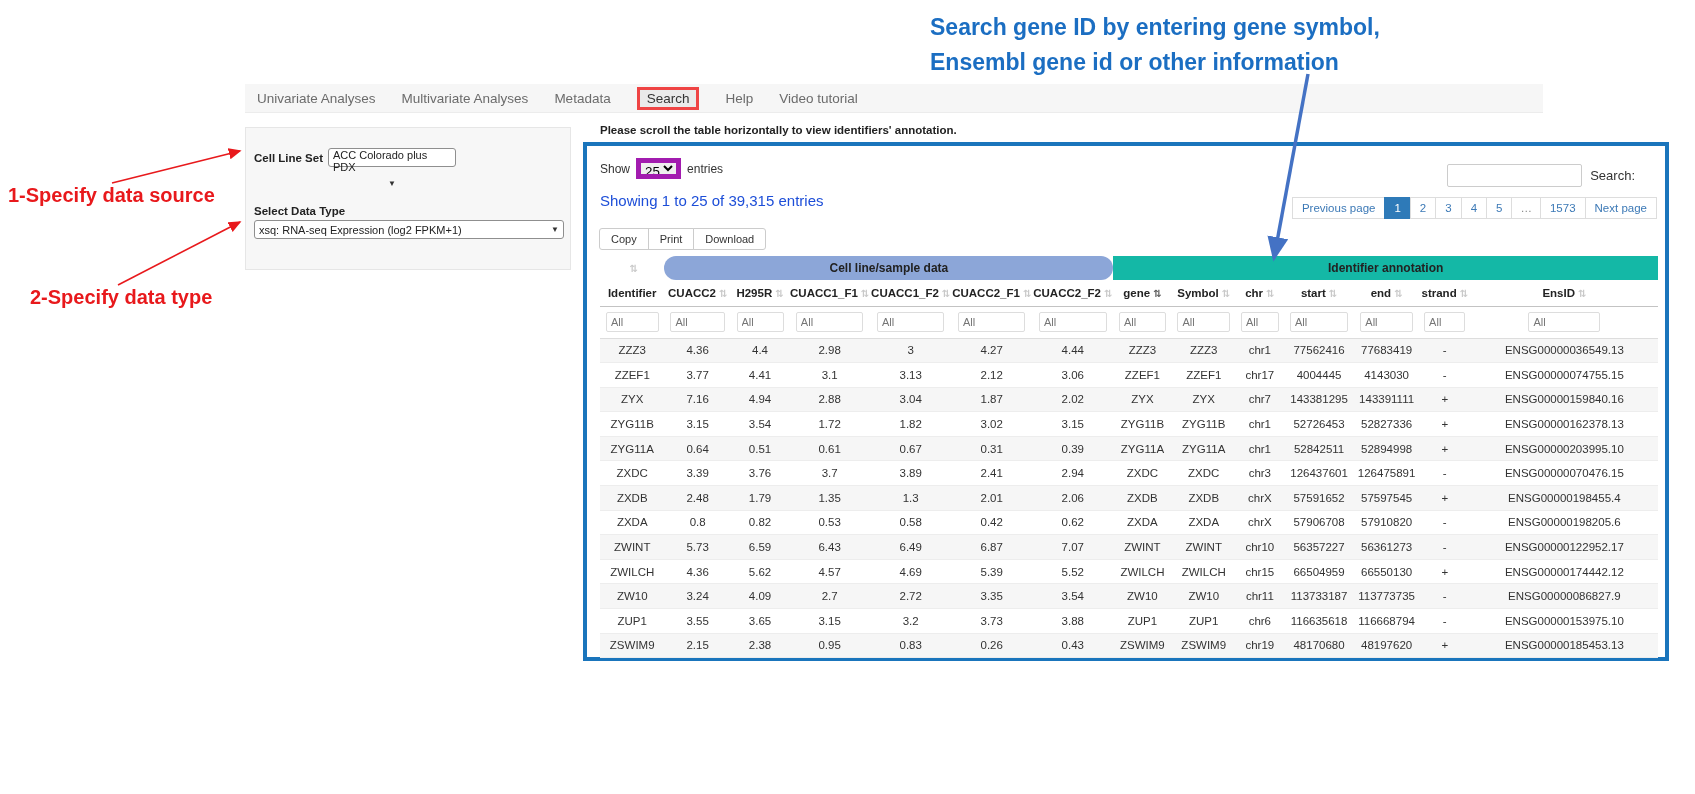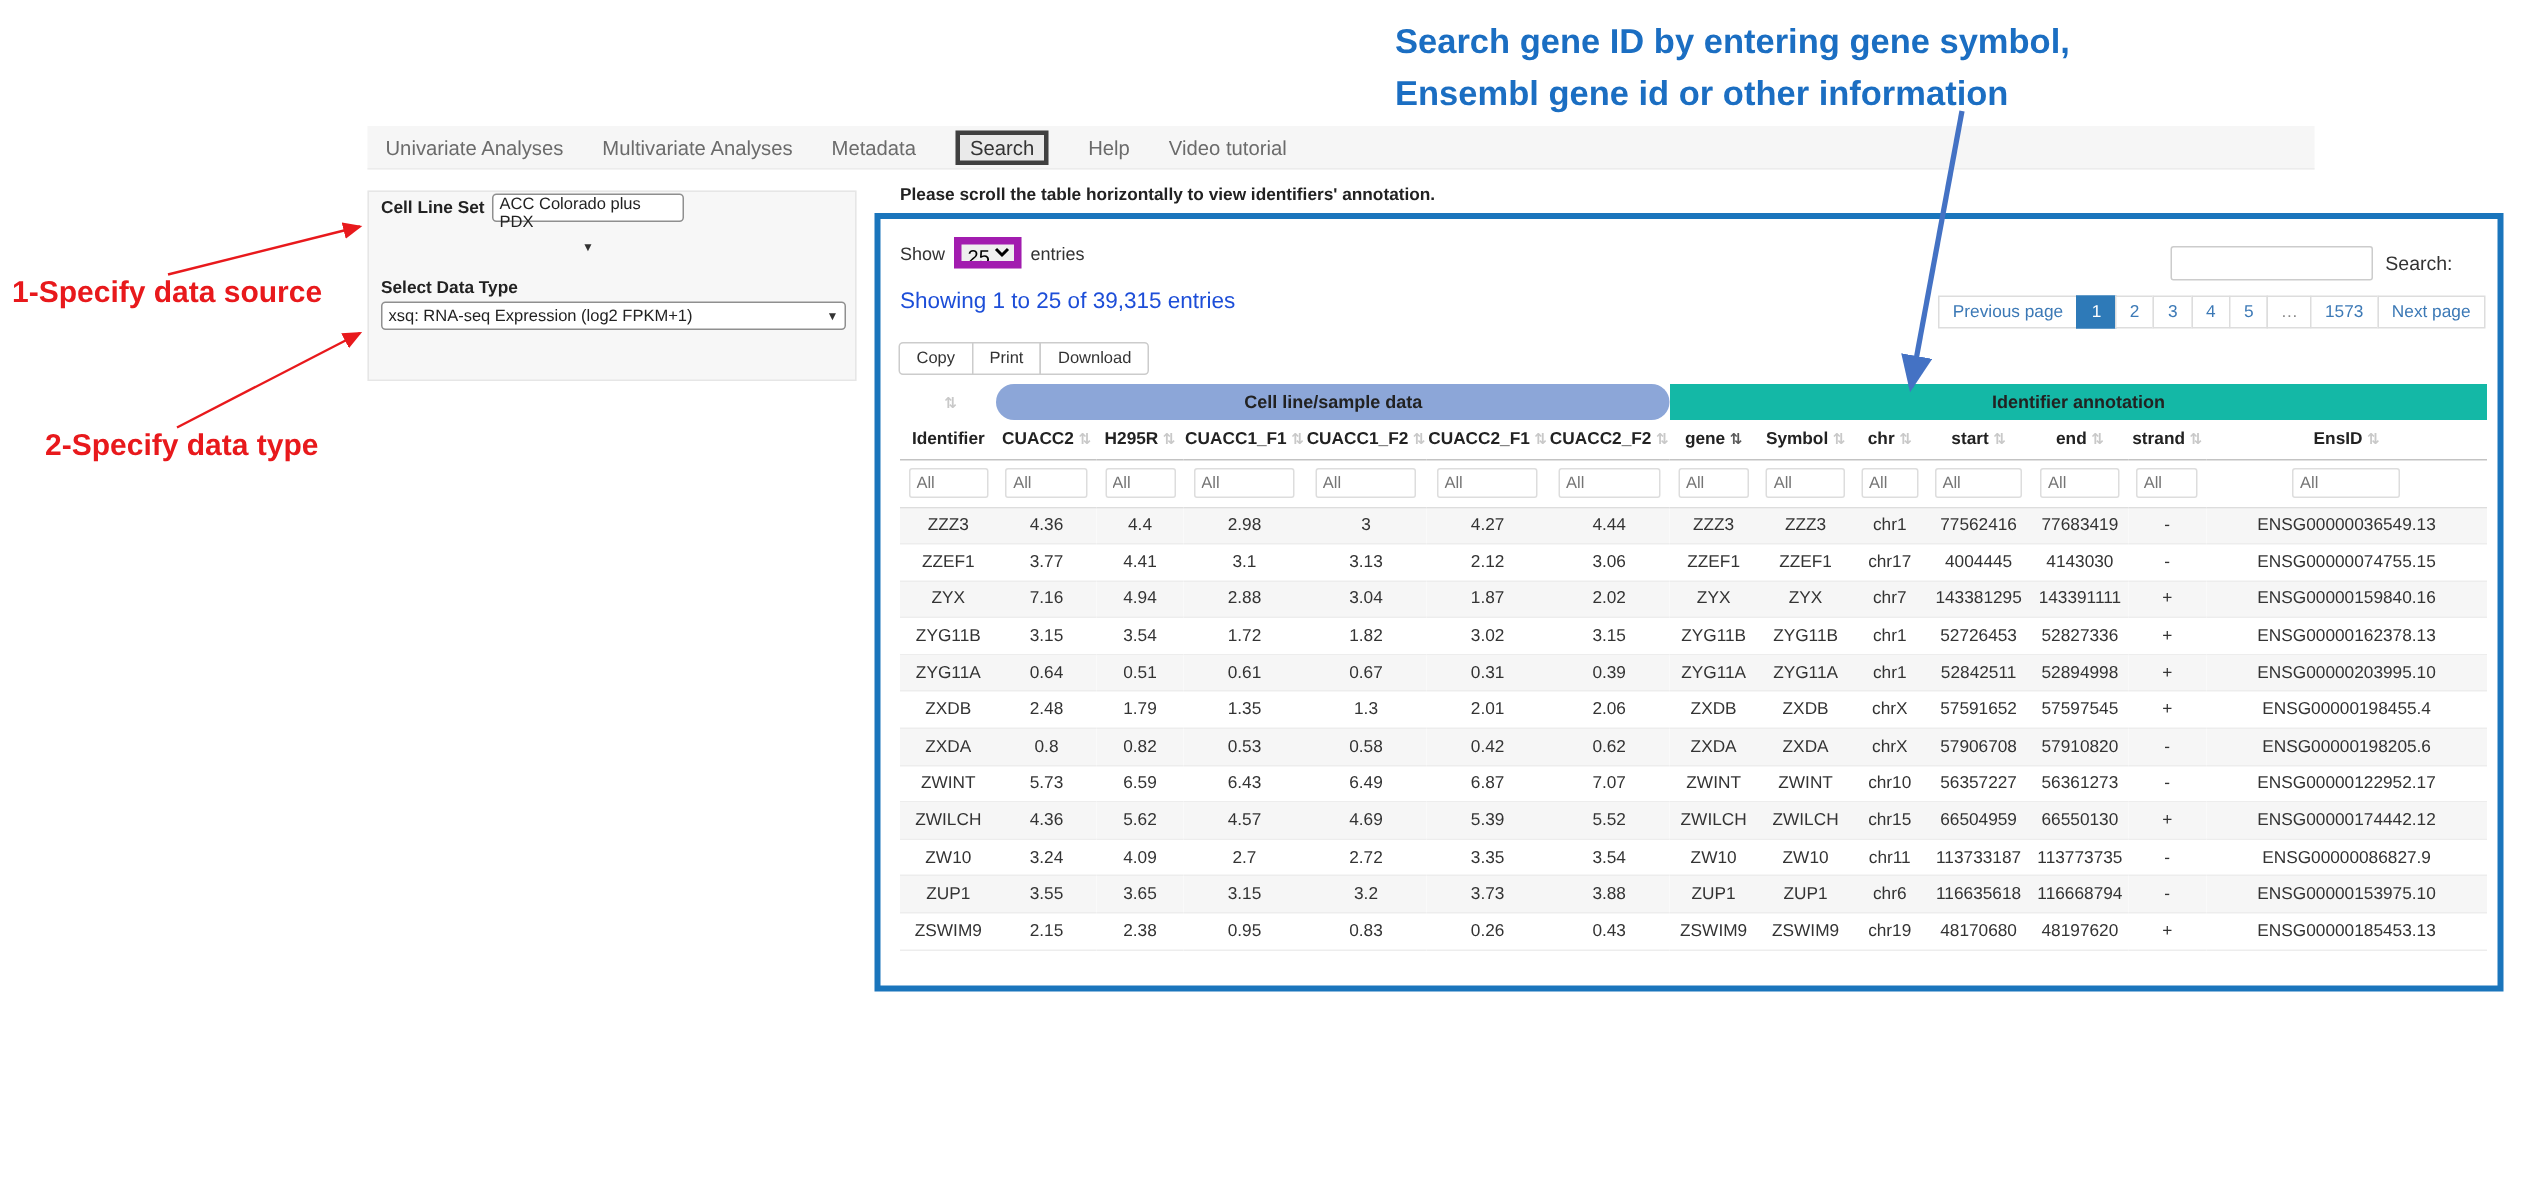--- a/index.html
+++ b/index.html
@@ -22,7 +22,7 @@
     background:#f6f6f6; border-bottom:1px solid #ececec; display:flex;
     align-items:center; gap:26px; padding:0 12px; font-size:13.5px; color:#6b6b6b; }
   .nav-item { cursor:pointer; white-space:nowrap; }
-  .nav-item.active-tab { color:#333; background:#eaeaea; border:3px solid #404040;
+  .nav-item.active-tab { color:#333; background:#eaeaea; border:3px solid #ef4444;
     padding:1px 7px; }
 
   

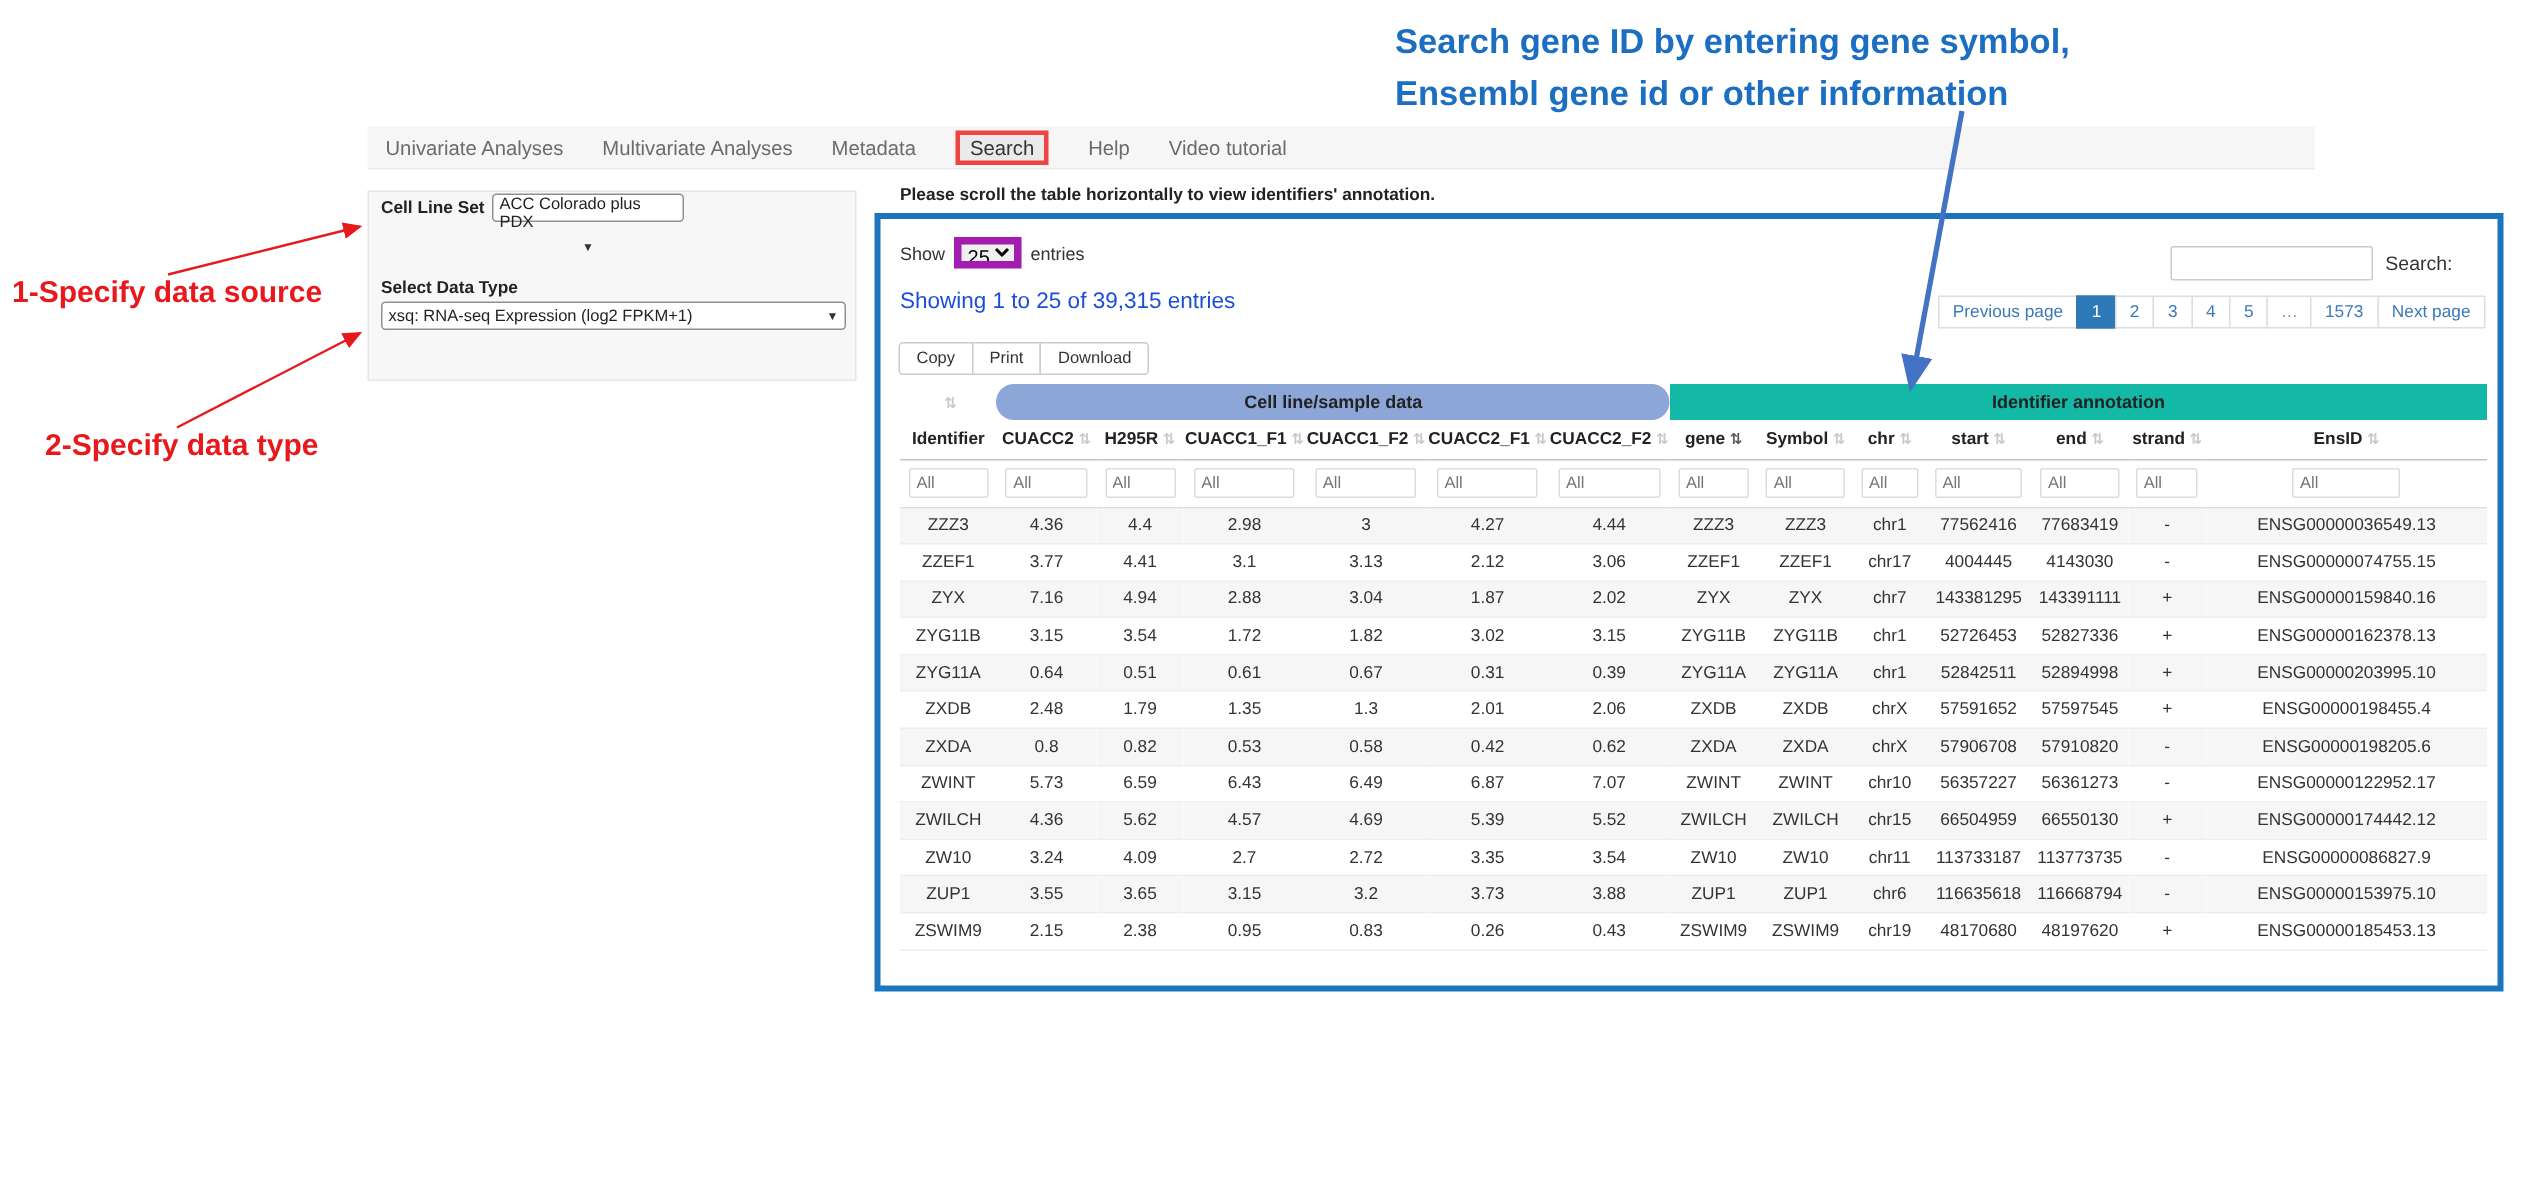--- a/index.html
+++ b/index.html
@@ -26,8 +26,8 @@
     padding:1px 7px; }
 
   
-  .left-panel { position:absolute; left:245px; top:127px; width:326px; height:127px;
-    background:#f7f7f7; border:1px solid #e6e6e6; padding:1px 8px; }
+  .left-panel { position:absolute; left:245px; top:127px; width:326px; height:143px;
+    background:#f7f7f7; border:1px solid #e6e6e6; padding:20px 8px; }
   .panel-row1 { display:flex; align-items:center; gap:5px; }
   .panel-label { font-weight:bold; font-size:11.5px; color:#222; white-space:nowrap; }
   .select-box { display:inline-flex; align-items:center; justify-content:space-between;

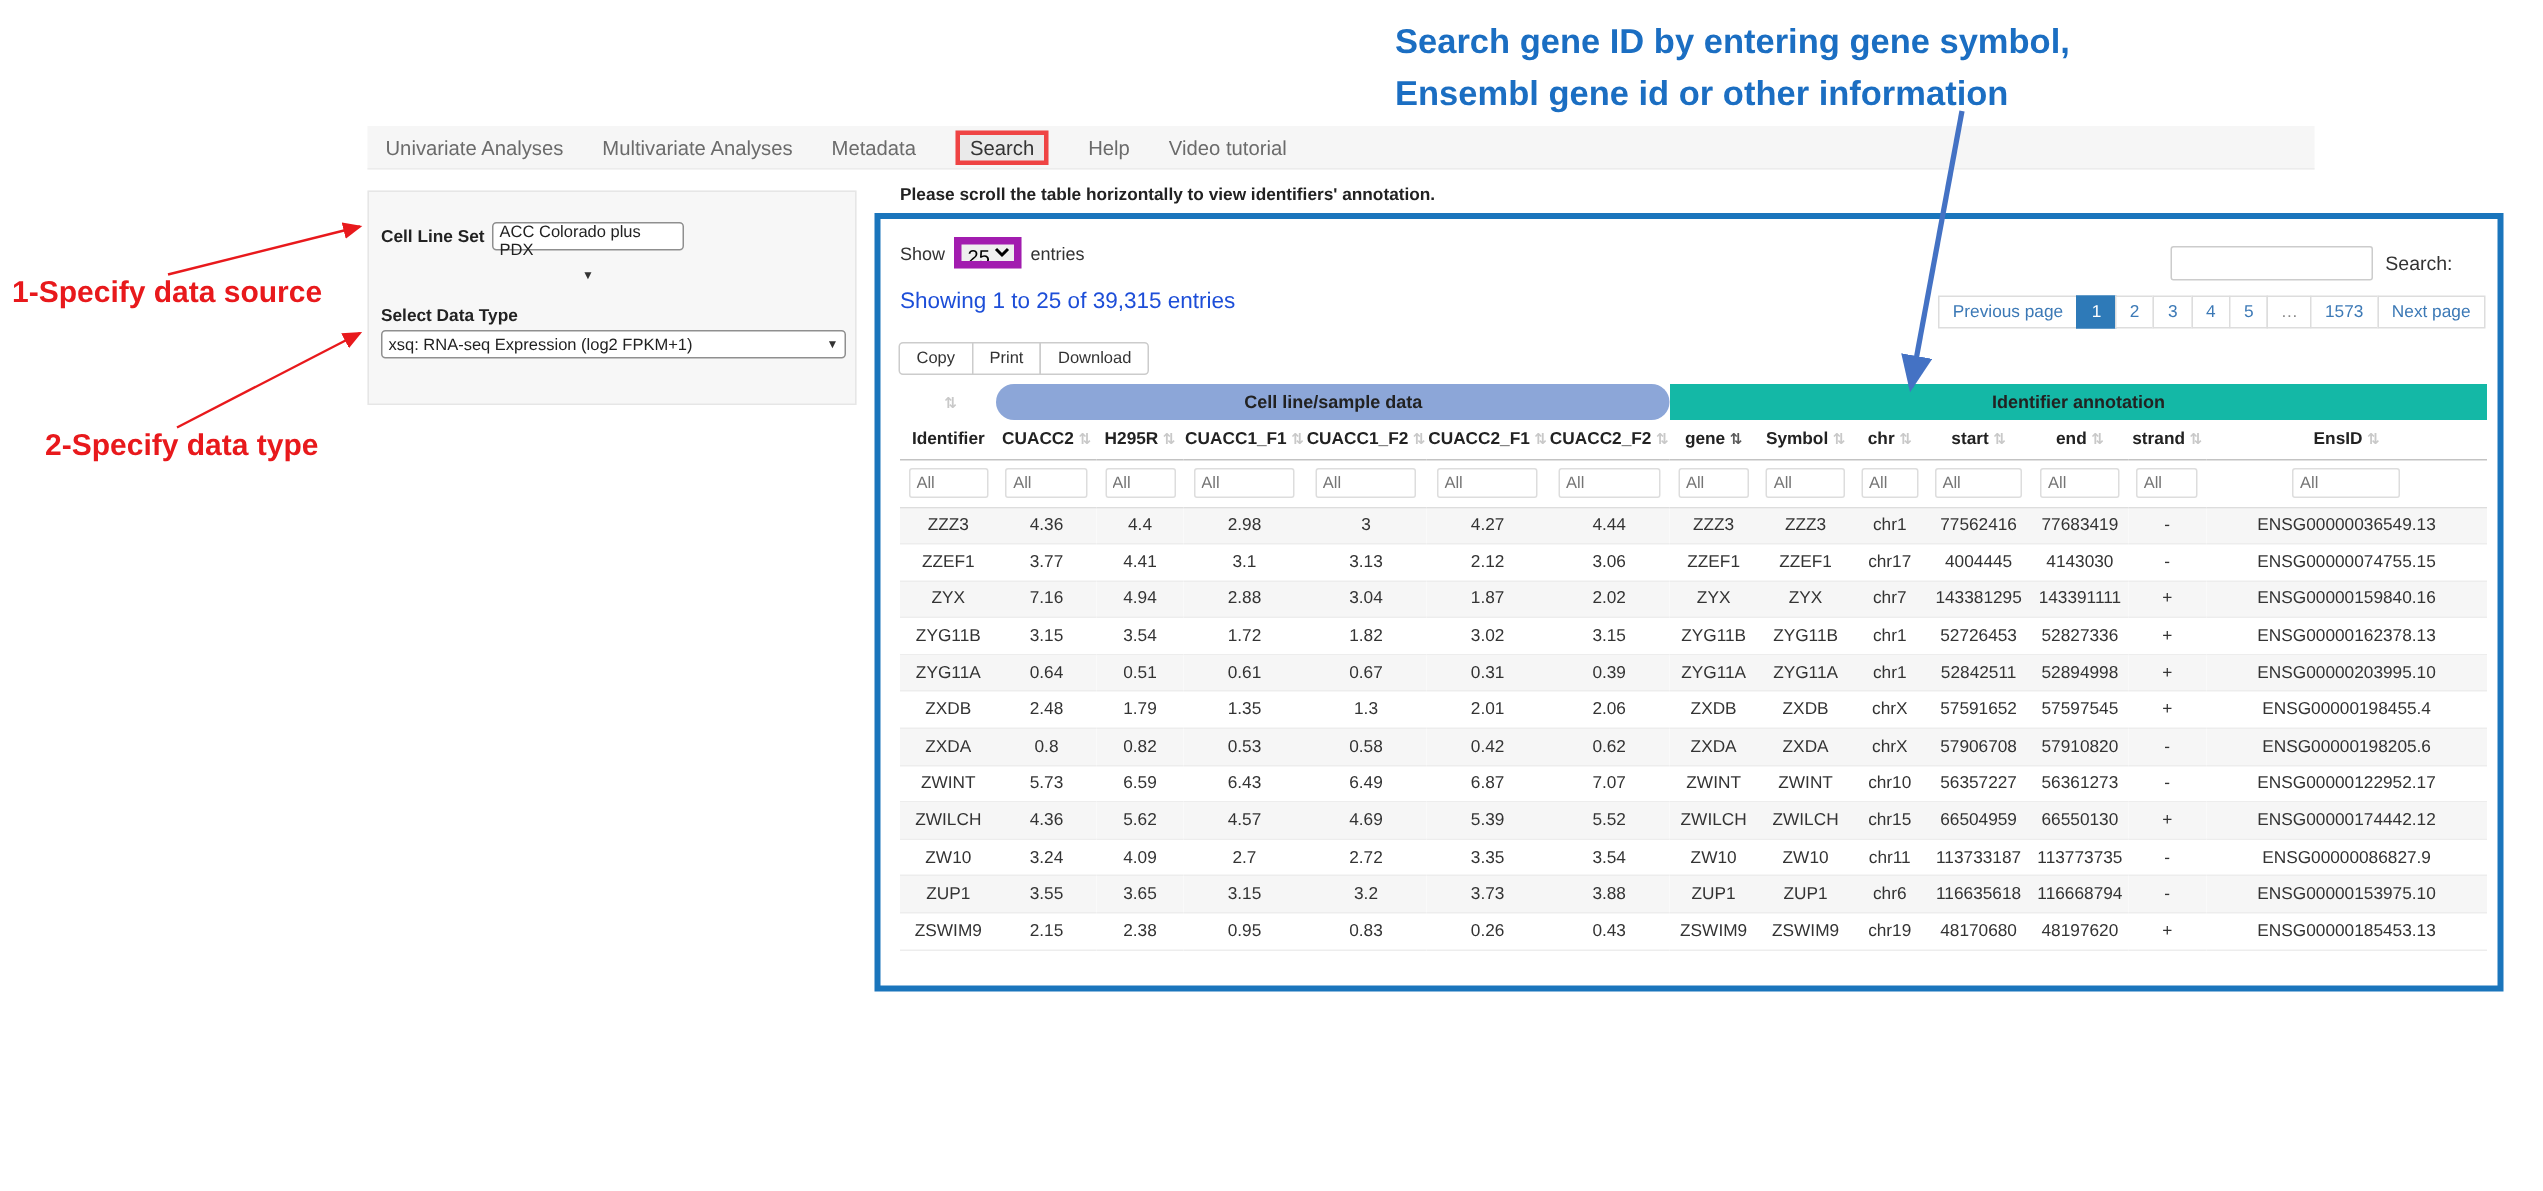--- a/index.html
+++ b/index.html
@@ -313,6 +313,22 @@
             <td>ENSG00000203995.10</td>
           </tr>
           <tr>
+            <td>ZXDC</td>
+            <td>3.39</td>
+            <td>3.76</td>
+            <td>3.7</td>
+            <td>3.89</td>
+            <td>2.41</td>
+            <td>2.94</td>
+            <td>ZXDC</td>
+            <td>ZXDC</td>
+            <td>chr3</td>
+            <td>126437601</td>
+            <td>126475891</td>
+            <td>-</td>
+            <td>ENSG00000070476.15</td>
+          </tr>
+          <tr>
             <td>ZXDB</td>
             <td>2.48</td>
             <td>1.79</td>

